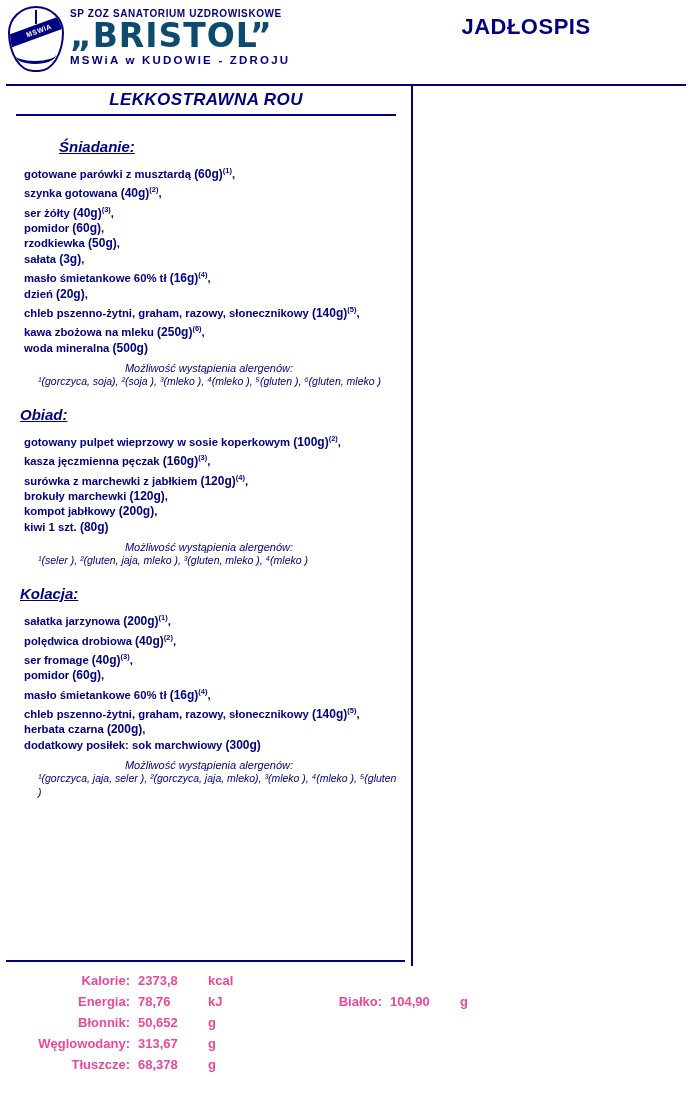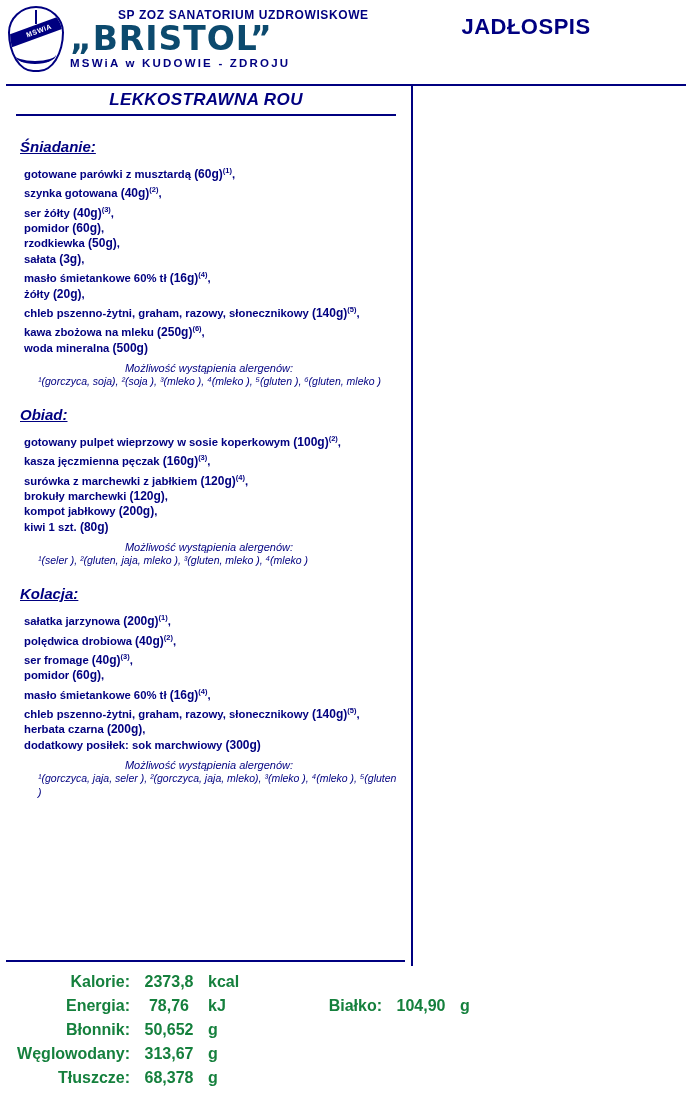--- a/index.html
+++ b/index.html
@@ -90,12 +90,11 @@
     padding-top: 2px;
   }
   .logo-line1 {
-    font-size: 12px;
+    font-size: 10px;
     font-weight: bold;
     letter-spacing: .6px;
     color: #000080;
     white-space: nowrap;
-    margin-left: 48px;
   }
   .logo-line2 {
     font-size: 33px;

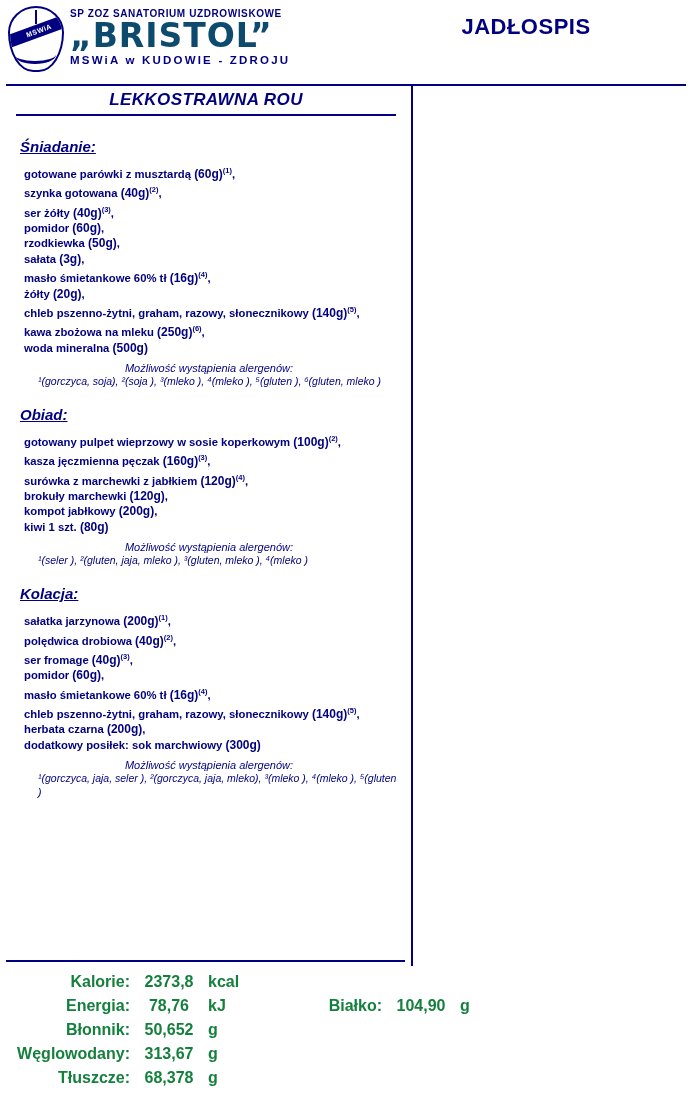--- a/index.html
+++ b/index.html
@@ -177,7 +177,7 @@
     text-decoration: underline;
     margin: 18px 0 8px 0;
   }
-  .meal-first .meal-title { margin-top: 22px; }
+  .meal-first .meal-title { margin-top: 22px; margin-left: 39px; }
   .items {
     list-style: none;
     margin: 0;

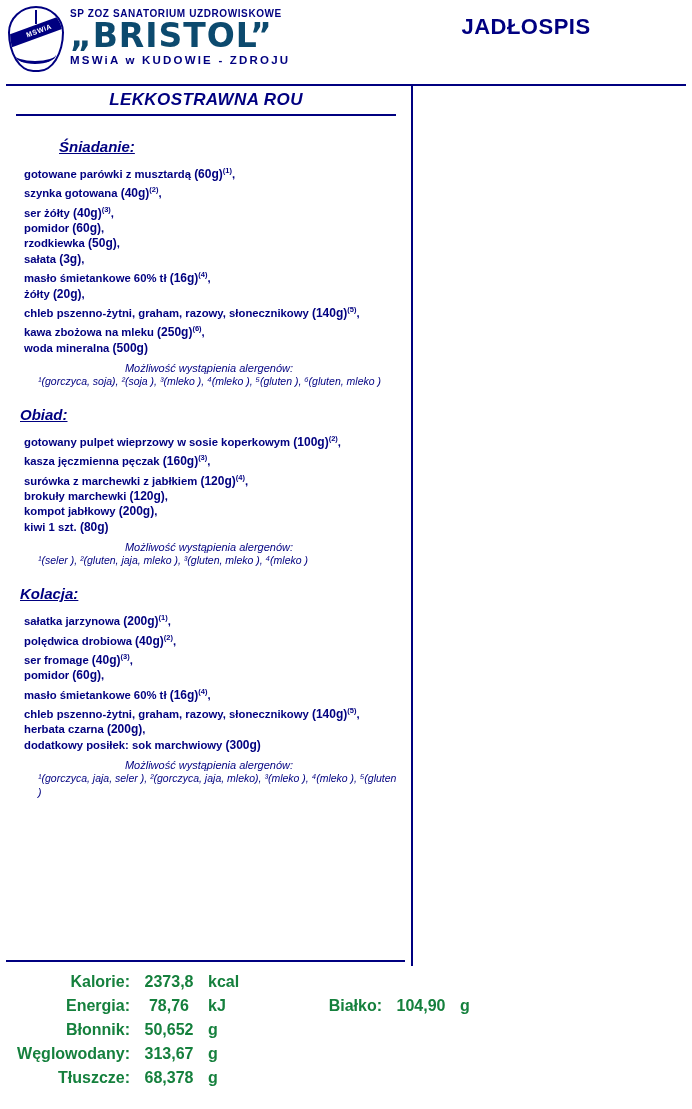--- a/index.html
+++ b/index.html
@@ -291,7 +291,7 @@
             <li><span>rzodkiewka</span> <span class="gram">(50g)</span>,</li>
             <li><span>sałata</span> <span class="gram">(3g)</span>,</li>
             <li><span>masło śmietankowe 60% tł</span> <span class="gram">(16g)</span><sup>(4)</sup>,</li>
-            <li><span>żółty</span> <span class="gram">(20g)</span>,</li>
+            <li><span>dzień</span> <span class="gram">(20g)</span>,</li>
             <li><span>chleb pszenno-żytni, graham, razowy, słonecznikowy</span> <span class="gram">(140g)</span><sup>(5)</sup>,</li>
             <li><span>kawa zbożowa na mleku</span> <span class="gram">(250g)</span><sup>(6)</sup>,</li>
             <li><span>woda mineralna</span> <span class="gram">(500g)</span></li>

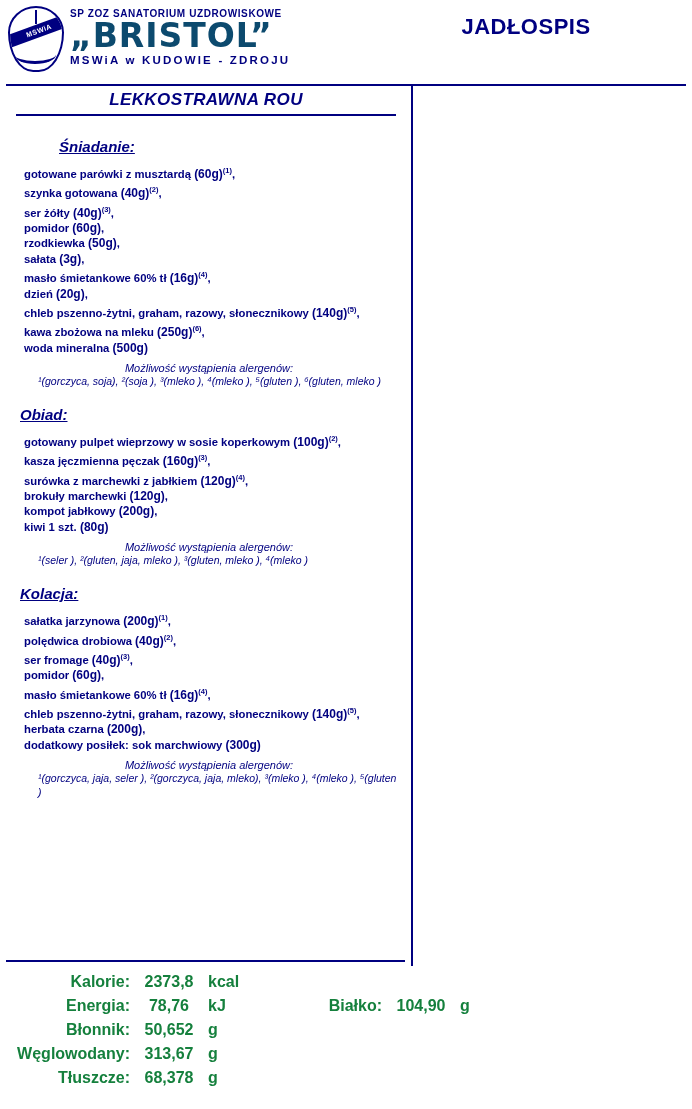--- a/index.html
+++ b/index.html
@@ -231,9 +231,9 @@
   }
   .nutri-table {
     border-collapse: collapse;
-    font-size: 16px;
-    font-weight: bold;
-    color: #15803d;
+    font-size: 13px;
+    font-weight: bold;
+    color: #ec4899;
     margin-left: 0;
   }
   .nutri-table td {

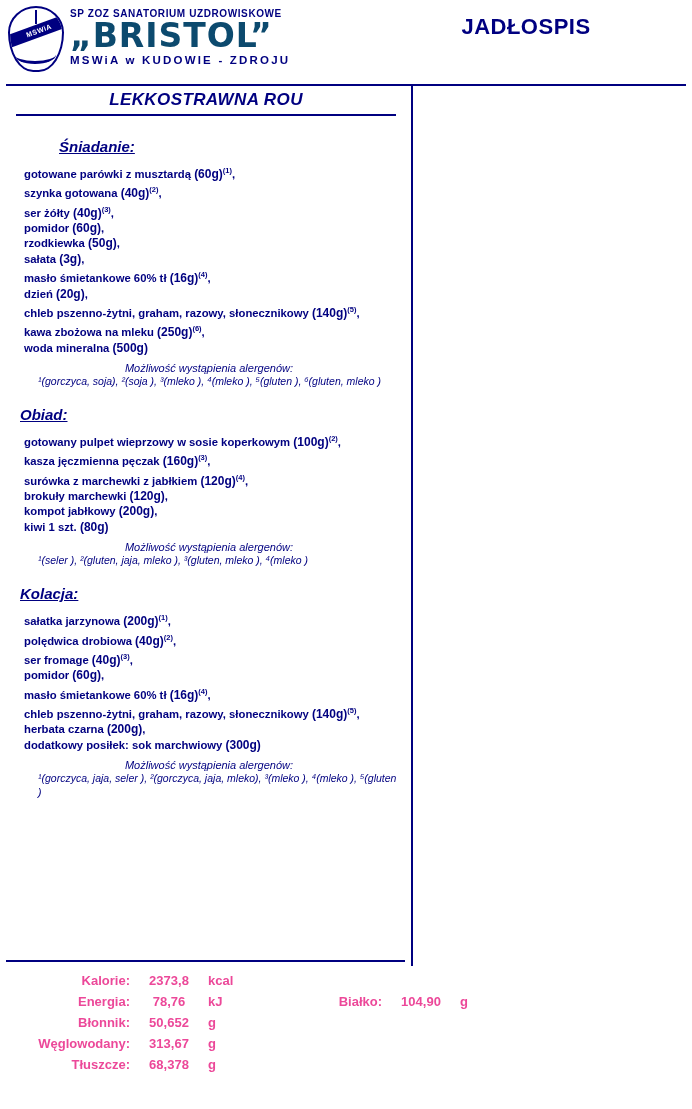--- a/index.html
+++ b/index.html
@@ -241,7 +241,7 @@
     white-space: nowrap;
   }
   .nl { text-align: right; width: 120px; }
-  .nv { text-align: center; width: 62px; }
+  .nv { text-align: left; width: 62px; }
   .nu { text-align: left; width: 56px; }
   .np { text-align: right; width: 110px; }
 </style>

